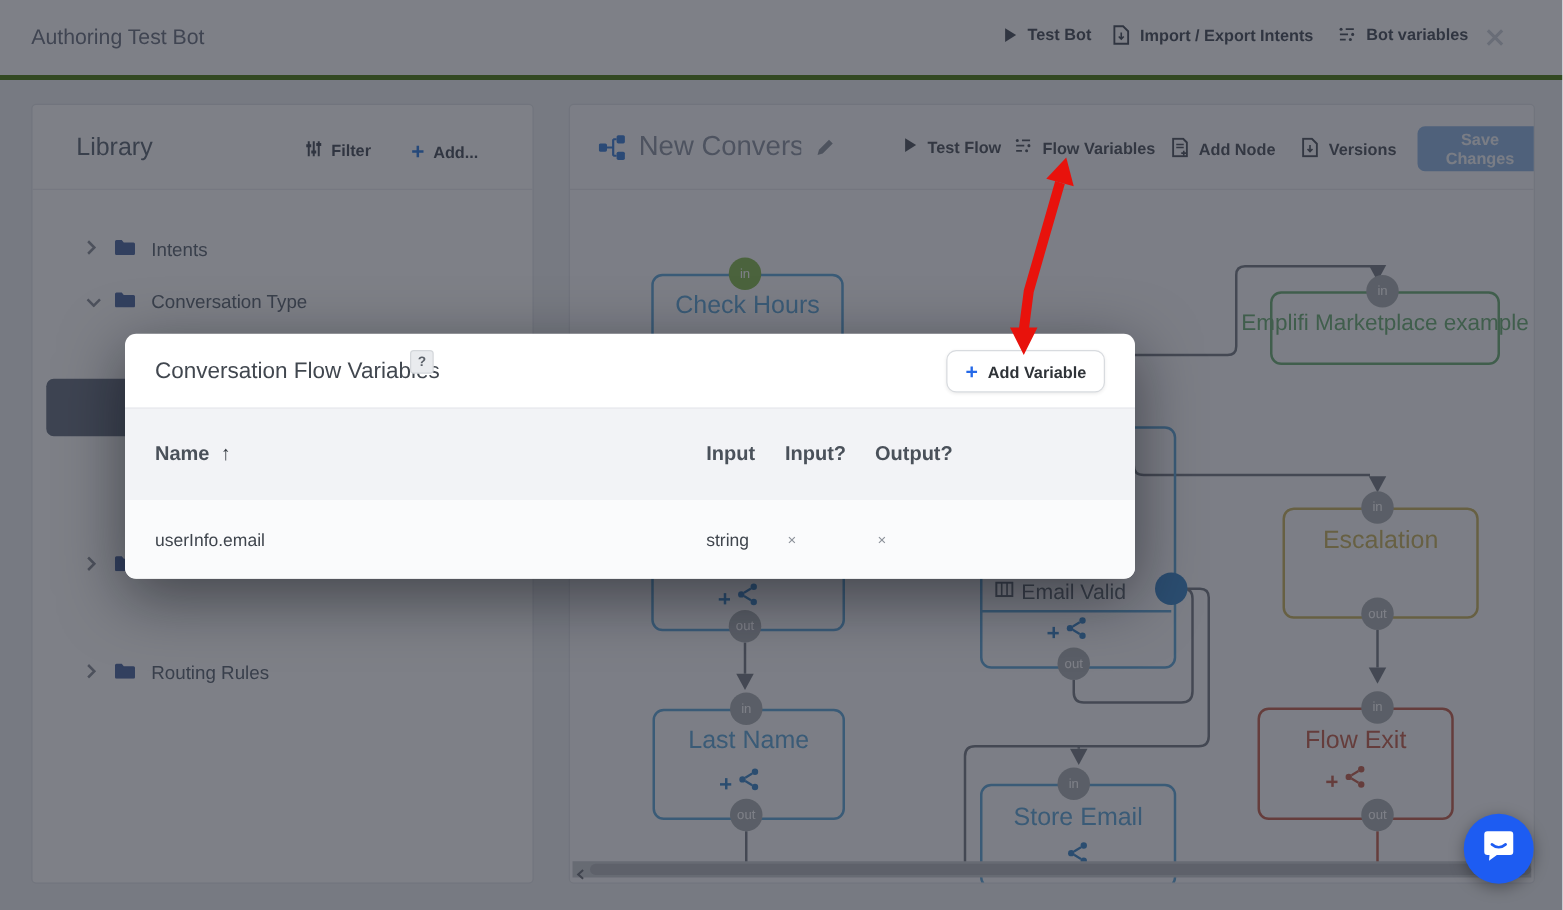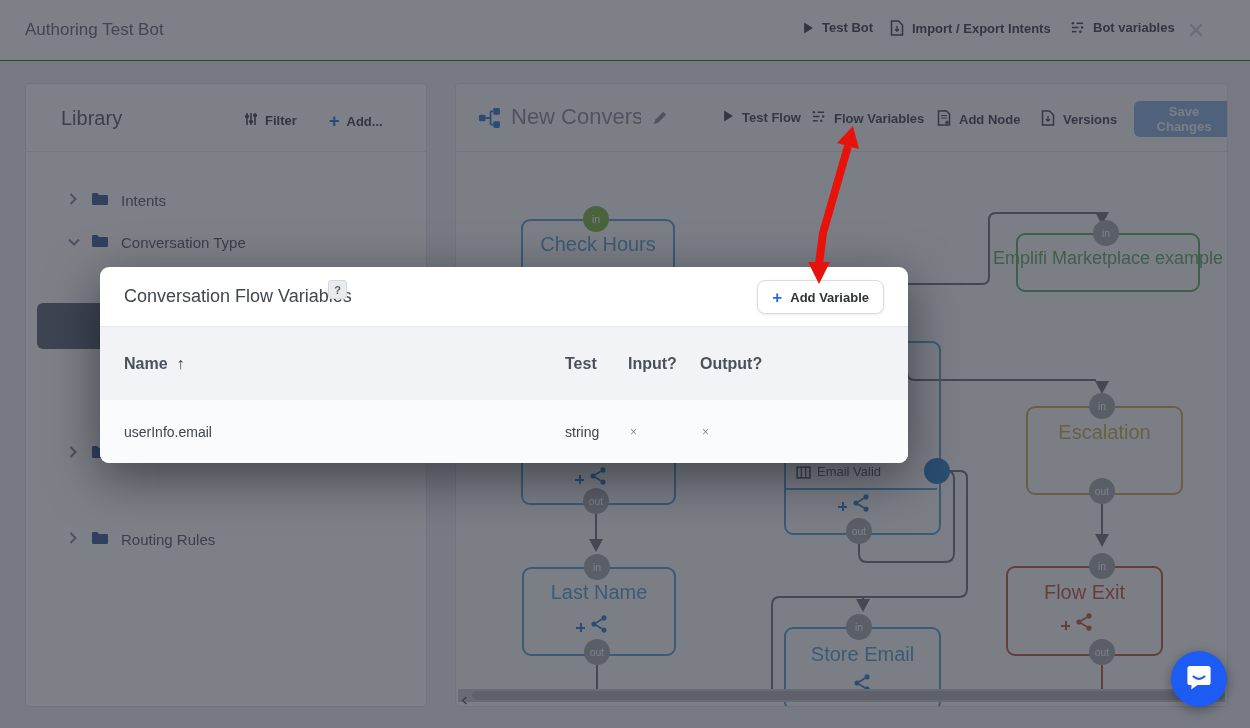--- a/index.html
+++ b/index.html
@@ -6,7 +6,7 @@
   .stage{position:relative;width:1250px;height:728px;overflow:hidden;background:#eef0f3;}
 
   
-  .topbar{position:absolute;left:0;top:0;width:1250px;height:60px;background:#ffffff;border-bottom:1px solid #4d7c0f;}
+  .topbar{position:absolute;left:0;top:0;width:1250px;height:60px;background:#ffffff;border-bottom:4px solid #4d7c0f;}
   .topbar-title{position:absolute;left:25px;top:20px;font-size:17px;color:#6b7280;}
   .tb-btn{position:absolute;top:20px;display:flex;align-items:center;gap:8px;background:none;border:none;padding:0;
           font-family:inherit;font-size:13px;font-weight:bold;color:#474e58;cursor:pointer;}

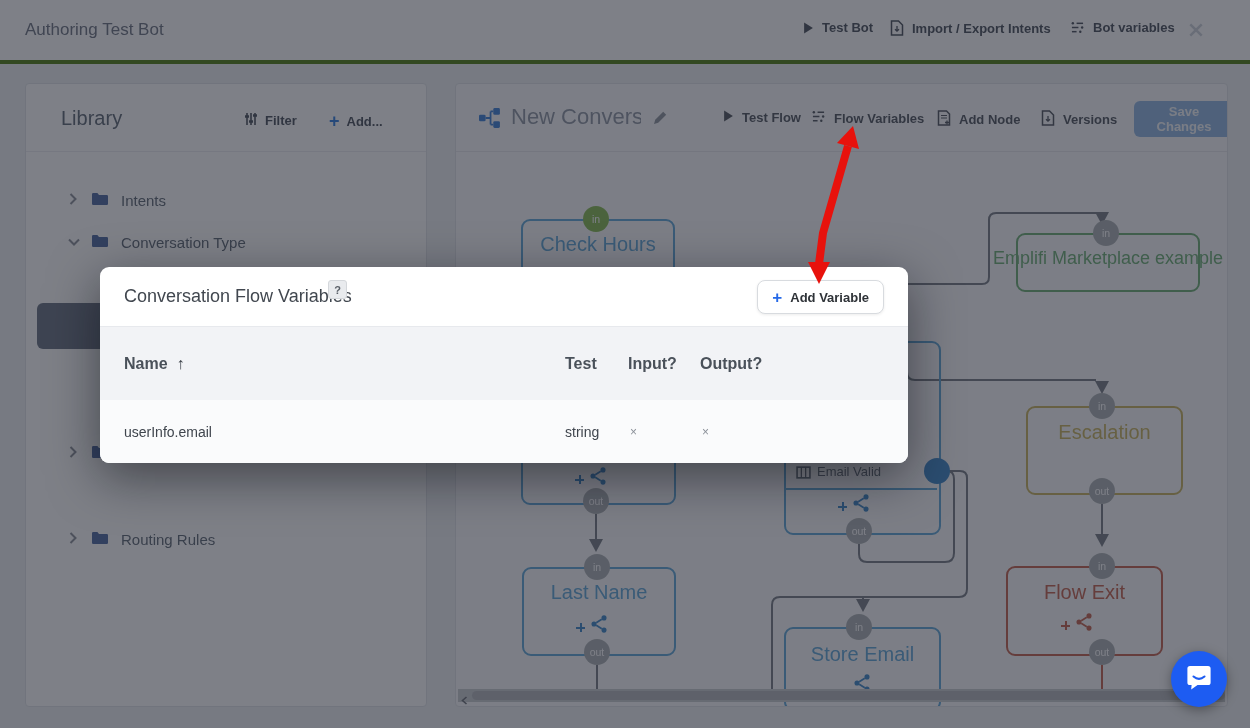--- a/index.html
+++ b/index.html
@@ -381,7 +381,7 @@
       <div class="m-th" style="left:24px;">
         <span>Name</span><span class="m-sort">↑</span>
       </div>
-      <div class="m-th" style="left:465px;">Test</div>
+      <div class="m-th" style="left:465px;">Input</div>
       <div class="m-th" style="left:528px;">Input?</div>
       <div class="m-th" style="left:600px;">Output?</div>
     </div>

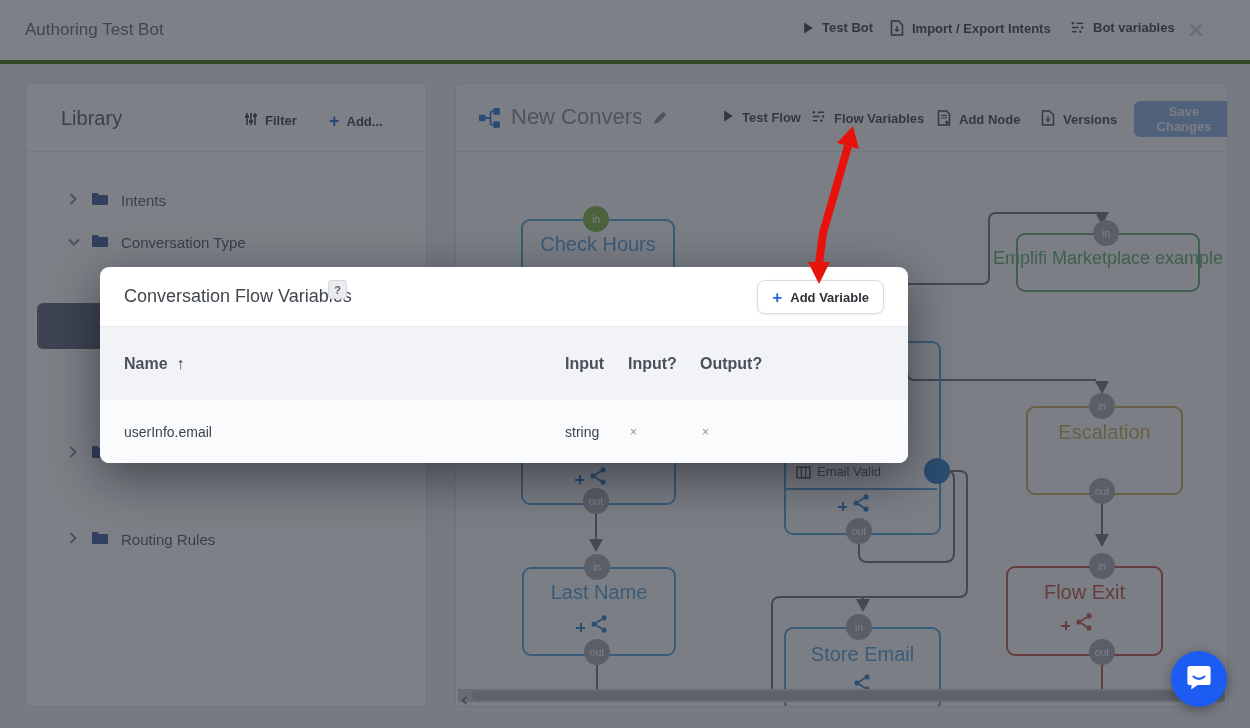--- a/index.html
+++ b/index.html
@@ -62,7 +62,7 @@
   .mini-plus::after{content:"";position:absolute;left:0;top:3.5px;width:9px;height:2px;background:currentColor;}
   .ev-divider{position:absolute;height:2px;background:#5ea6d8;}
   .ev-row-icon{position:absolute;color:#5f6a74;}
-  .ev-row-label{position:absolute;font-size:13px;color:#5f6a74;white-space:nowrap;}
+  .ev-row-label{position:absolute;font-size:17px;color:#5f6a74;white-space:nowrap;}
 
   
   .hscroll{position:absolute;left:2px;top:605px;width:767px;height:13px;background:#c9ccd0;}

